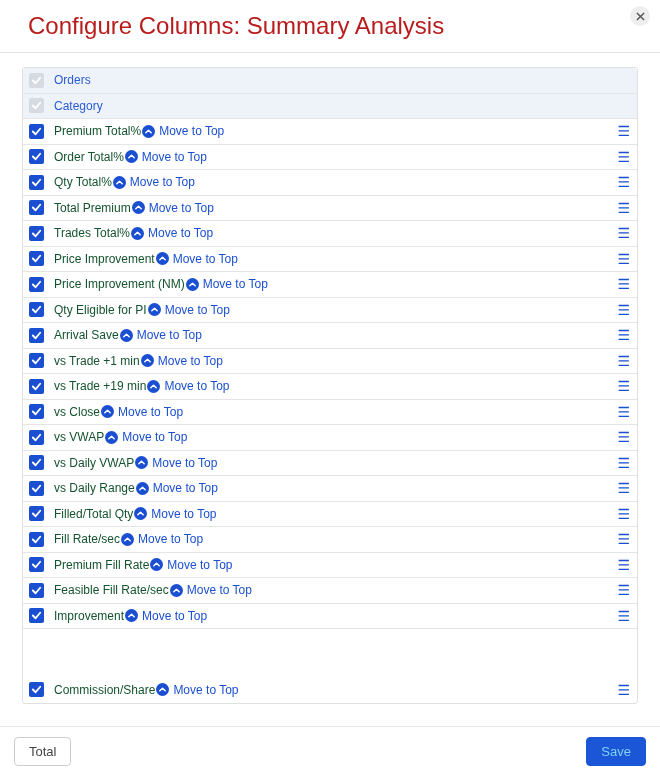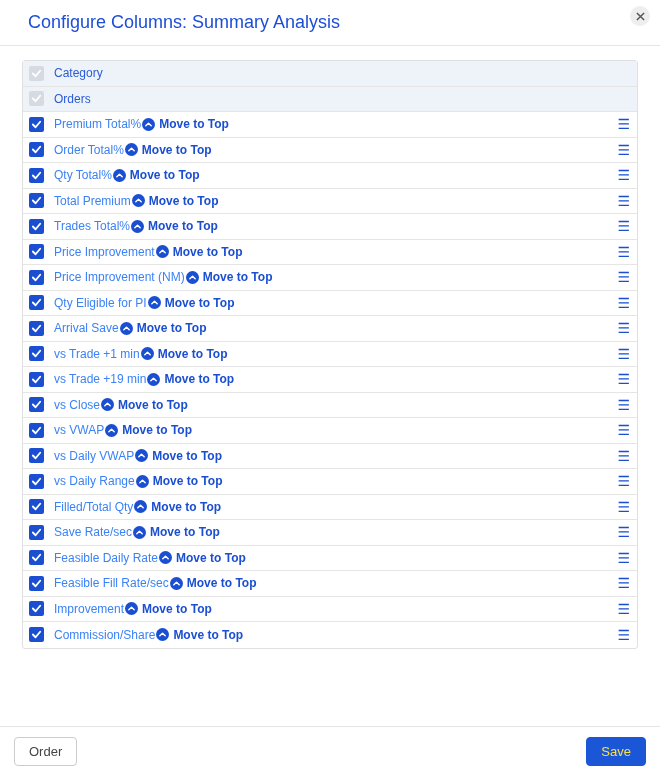--- a/index.html
+++ b/index.html
@@ -20,9 +20,9 @@
     align-items: center;
   }
   .title {
-    font-size: 18px;
+    font-size: 24px;
     font-weight: 400;
-    color: #1d4ed8;
+    color: #b91c1c;
   }
   .close-btn {
     width: 20px;

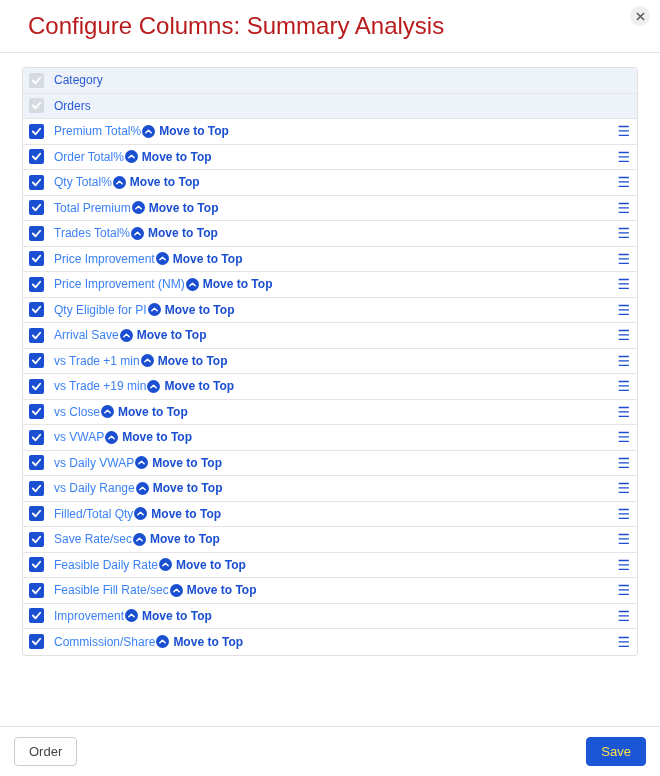--- a/index.html
+++ b/index.html
@@ -160,7 +160,7 @@
             <path d="M2 6 L5 9 L10 3" stroke="#fff" stroke-width="2" fill="none" stroke-linecap="round" stroke-linejoin="round"></path>
           </svg>
         </span>
-    <span class="label">Category</span>
+    <span class="label">Orders</span>
   </div>
       <div class="row fixed">
     <span class="chk disabled">
@@ -168,7 +168,7 @@
             <path d="M2 6 L5 9 L10 3" stroke="#fff" stroke-width="2" fill="none" stroke-linecap="round" stroke-linejoin="round"></path>
           </svg>
         </span>
-    <span class="label">Orders</span>
+    <span class="label">Category</span>
   </div>
       <div class="row">
     <span class="chk on">

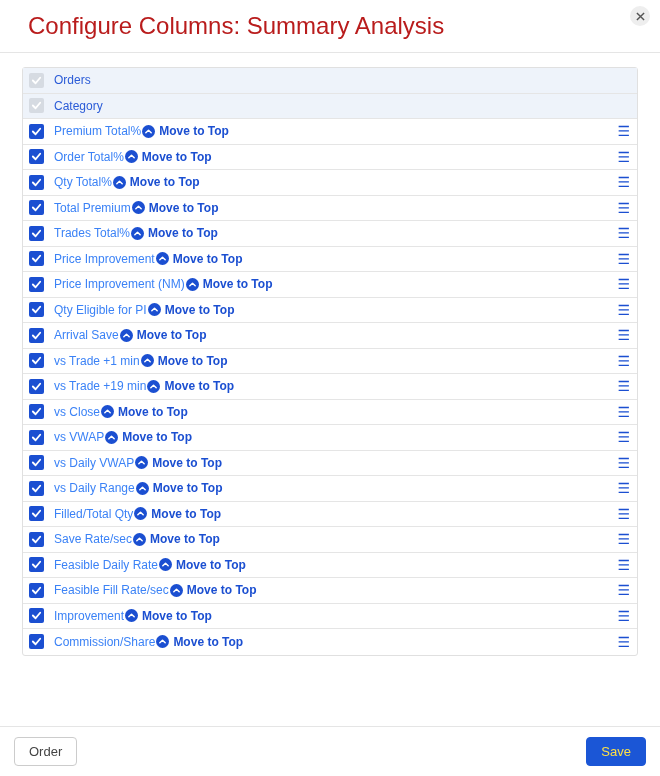--- a/index.html
+++ b/index.html
@@ -77,7 +77,7 @@
   }
   .chk svg { display: block; }
   .label {
-    color: #3b82f6;
+    color: #14532d;
   }
   .row.fixed .label { color: #2a5bd7; }
   .move-top {

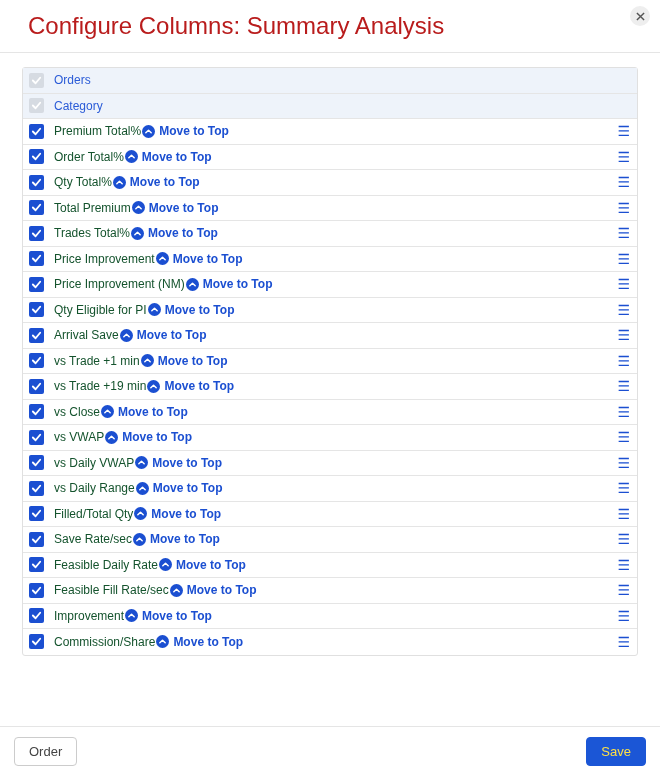--- a/index.html
+++ b/index.html
@@ -86,7 +86,6 @@
     color: #1b4fd1;
     cursor: pointer;
     margin-left: 0;
-    font-weight: bold;
   }
   .move-icon {
     width: 13px;

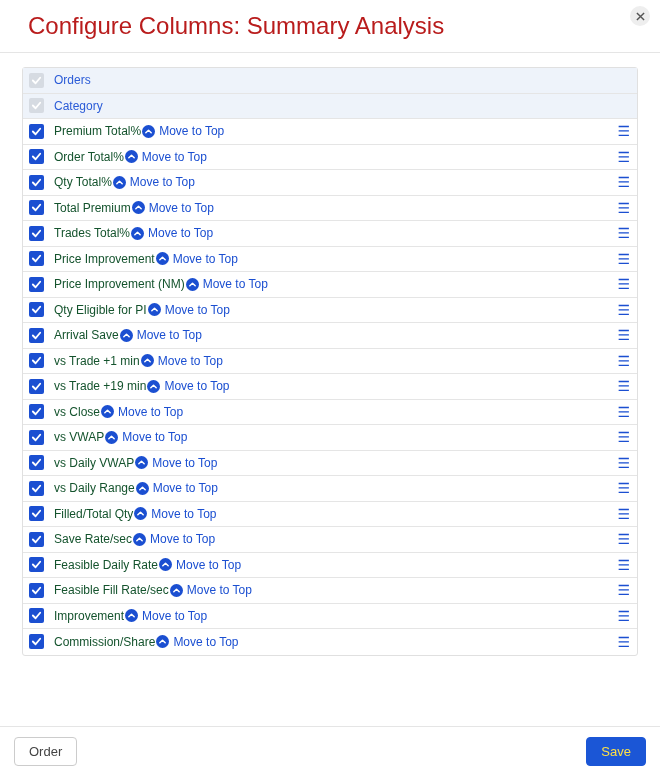--- a/index.html
+++ b/index.html
@@ -447,7 +447,7 @@
             <path d="M2 6 L5 9 L10 3" stroke="#fff" stroke-width="2" fill="none" stroke-linecap="round" stroke-linejoin="round"></path>
           </svg>
         </span>
-    <span class="label">Save Rate/sec</span>
+    <span class="label">Fill Rate/sec</span>
     <span class="move-top">
       <span class="move-icon">
             <svg width="9" height="9" viewBox="0 0 10 10">

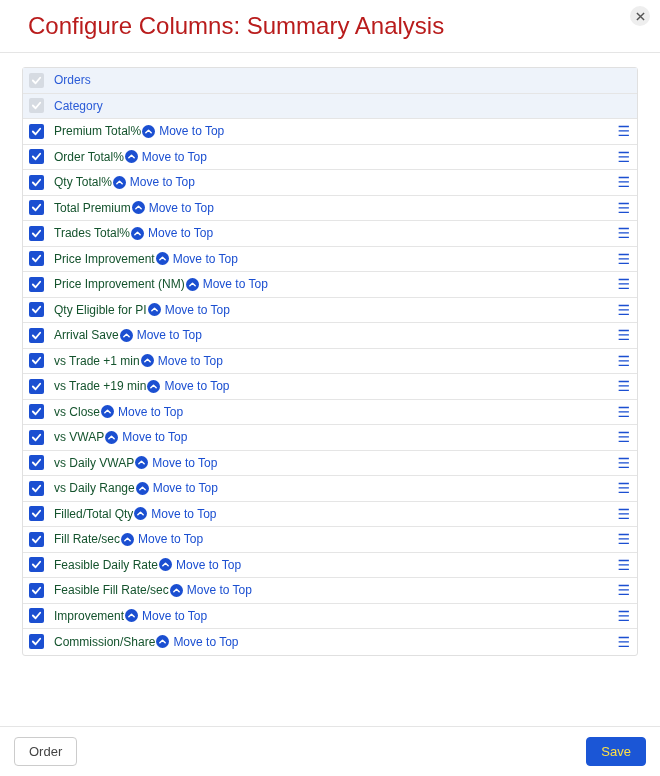--- a/index.html
+++ b/index.html
@@ -464,7 +464,7 @@
             <path d="M2 6 L5 9 L10 3" stroke="#fff" stroke-width="2" fill="none" stroke-linecap="round" stroke-linejoin="round"></path>
           </svg>
         </span>
-    <span class="label">Feasible Daily Rate</span>
+    <span class="label">Premium Fill Rate</span>
     <span class="move-top">
       <span class="move-icon">
             <svg width="9" height="9" viewBox="0 0 10 10">

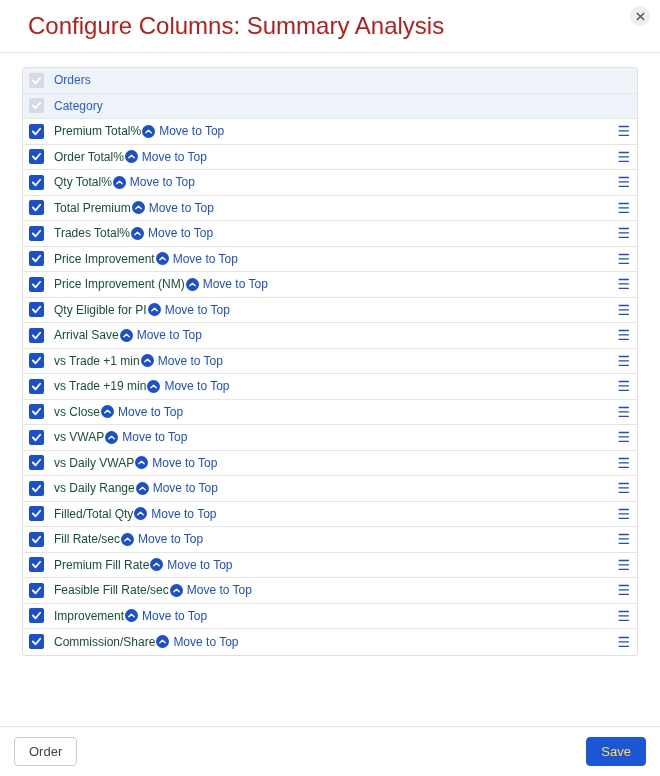--- a/index.html
+++ b/index.html
@@ -55,7 +55,7 @@
     padding: 0 8px 0 6px;
     font-size: 12px;
   }
-  .row:last-child { border-bottom: none; }
+  .row:last-child { border-bottom: none; margin-top: 48px; }
   .row.fixed {
     background: #eef3fa;
   }

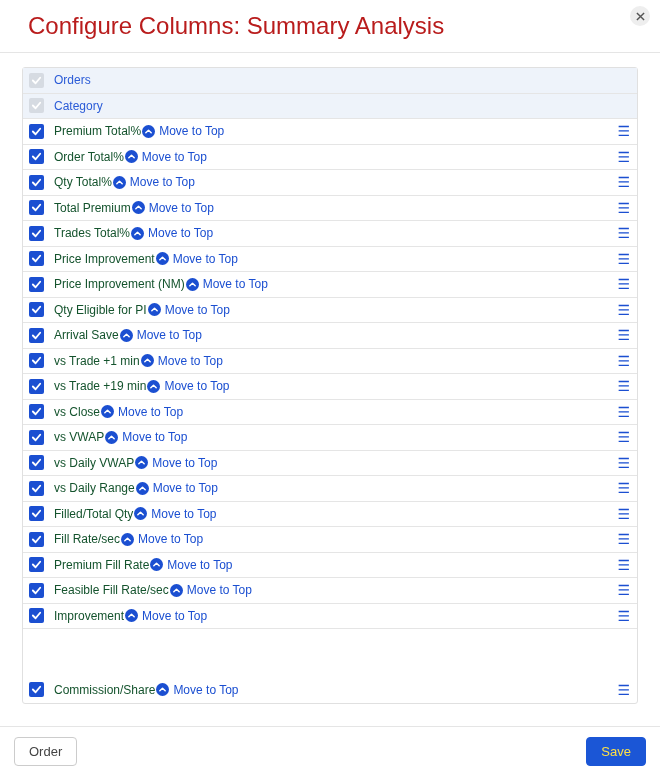--- a/index.html
+++ b/index.html
@@ -530,7 +530,7 @@
 </div>
 
 <div class="footer">
-  <div class="btn cancel">Order</div>
+  <div class="btn cancel">Total</div>
   <div class="btn save">Save</div>
 </div>
 

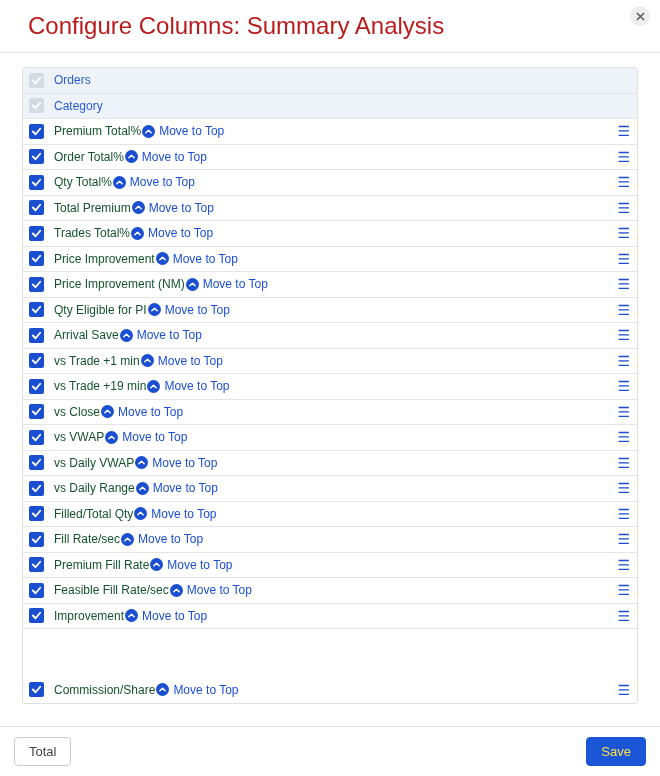--- a/index.html
+++ b/index.html
@@ -134,7 +134,7 @@
   }
   .btn.save {
     background: #1b56d6;
-    color: #fde047;
+    color: #7dd3fc;
     border-color: #1b56d6;
     font-weight: 500;
   }

